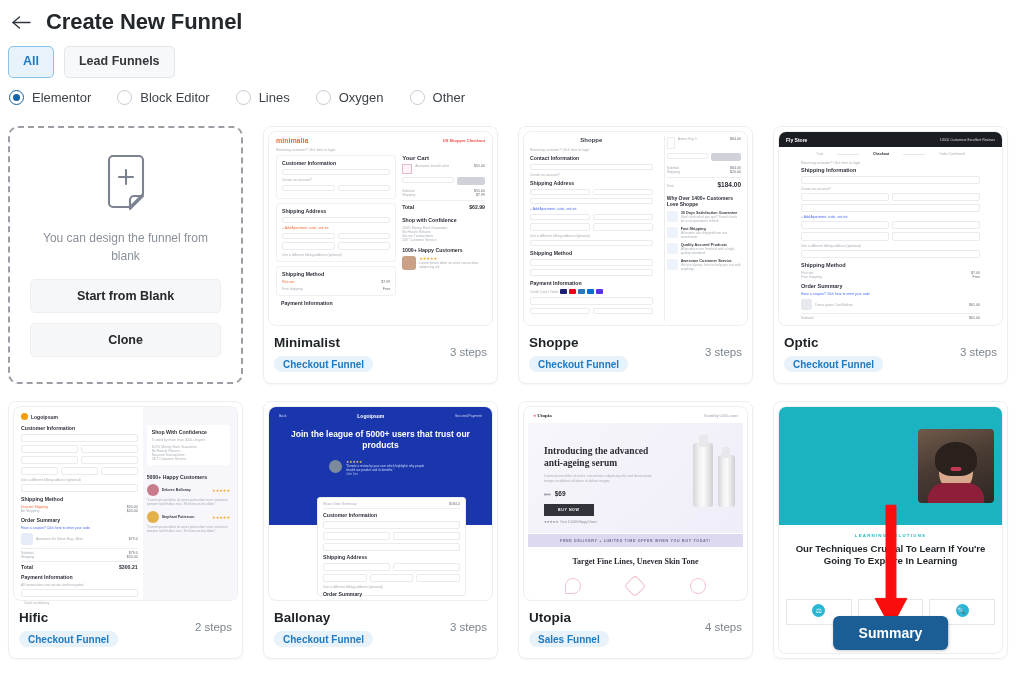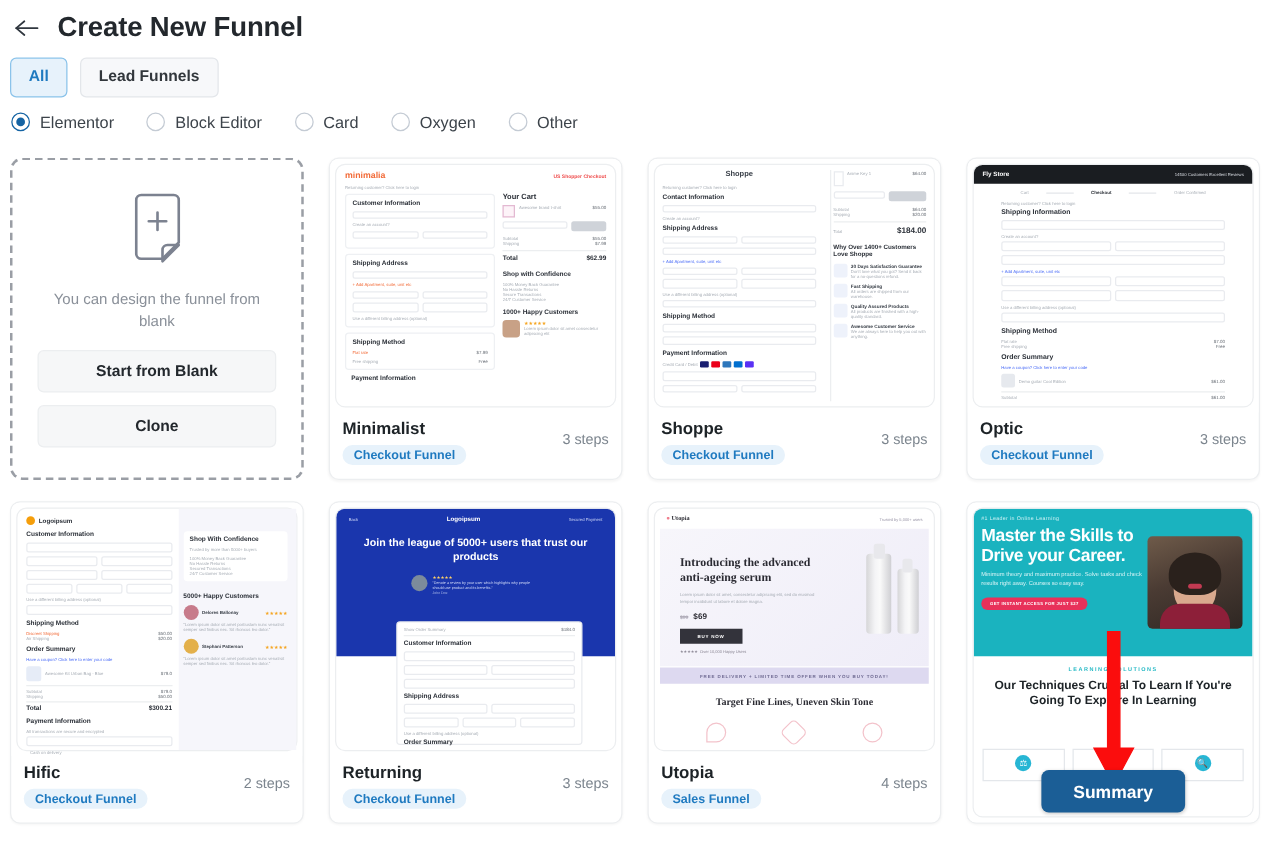--- a/index.html
+++ b/index.html
@@ -161,7 +161,7 @@
     </div>
     <div class="radio">
       <span class="dot"></span>
-      <span class="lbl">Card</span>
+      <span class="lbl">Lines</span>
     </div>
     <div class="radio">
       <span class="dot"></span>

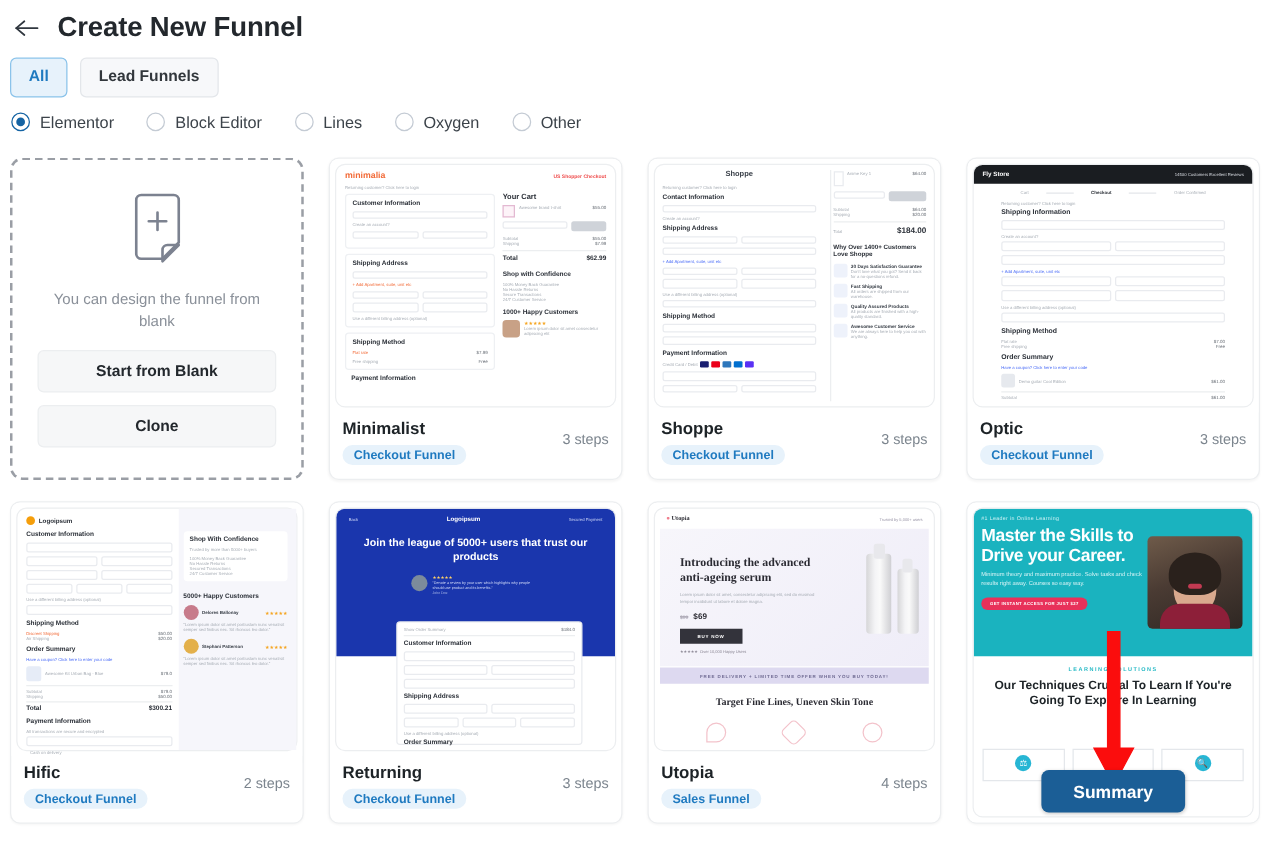--- a/index.html
+++ b/index.html
@@ -656,12 +656,6 @@
       <div class="thumb" style="height:100%;">
         <div class="m-wrap" style="padding:0;overflow:hidden;">
           <div class="l-hero">
-            <div style="padding:5px 0 0 6px;">
-              <div style="color:#cdf1f4;font-size:4.2px;letter-spacing:0.3px;">#1 Leader in Online Learning</div>
-              <div class="l-head" style="margin-top:4px;width:140px;">Master the Skills to Drive your Career.</div>
-              <div class="l-sub" style="margin-top:5px;width:140px;">Minimum theory and maximum practice. Solve tasks and check results right away. Courses so easy way.</div>
-              <div class="l-cta" style="margin-top:6px;">GET INSTANT ACCESS FOR JUST $27</div>
-            </div>
             <div class="l-photo">
               <div style="position:absolute;left:50%;top:30%;transform:translateX(-50%);width:34px;height:40px;background:#d9a98e;border-radius:50% 50% 46% 46%;"></div>
               <div style="position:absolute;left:50%;top:18%;transform:translateX(-50%);width:42px;height:34px;background:#2a211c;border-radius:50% 50% 40% 40%;"></div>

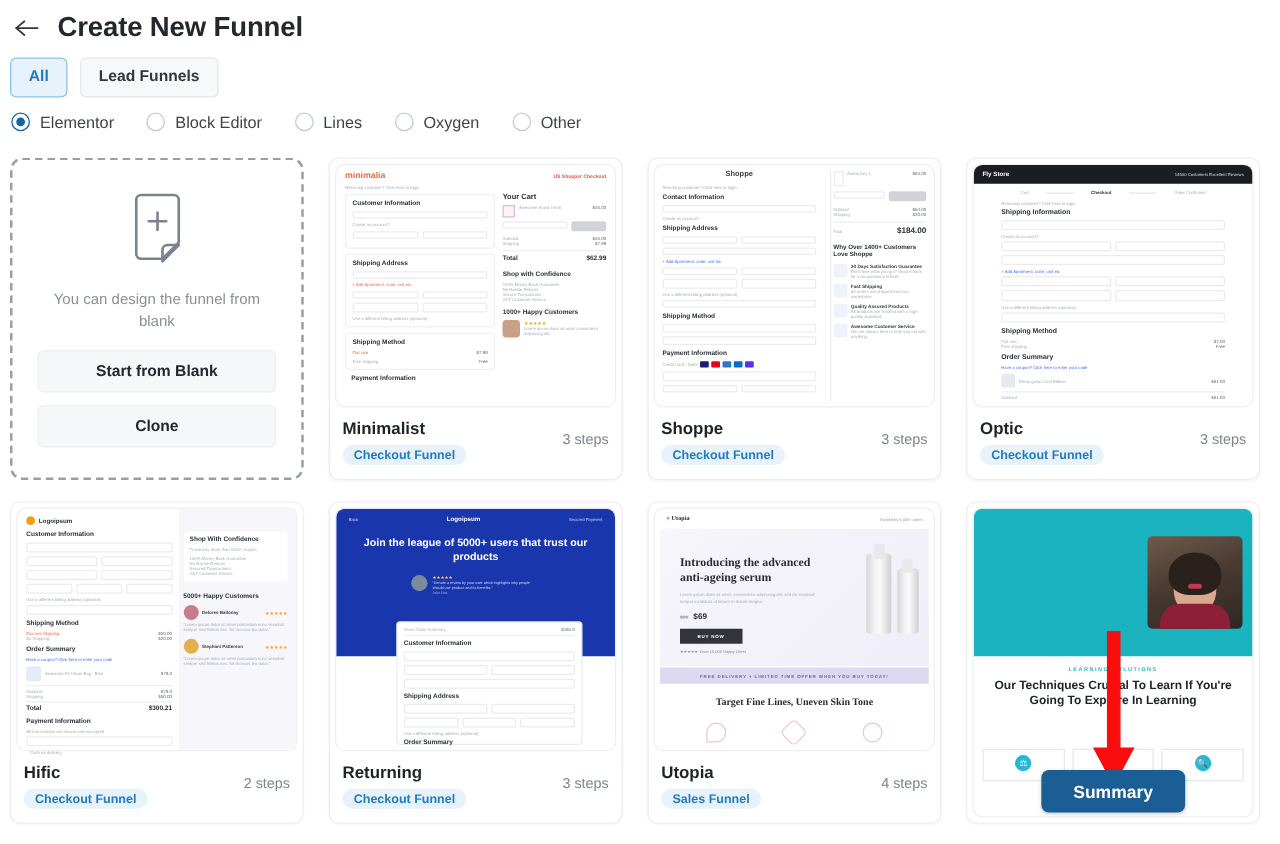--- a/index.html
+++ b/index.html
@@ -600,7 +600,7 @@
         </div>
       </div>
       <div class="meta">
-        <div class="meta-name">Returning</div>
+        <div class="meta-name">Ballonay</div>
         <div class="badge">Checkout Funnel</div>
         <div class="steps">3 steps</div>
       </div>

